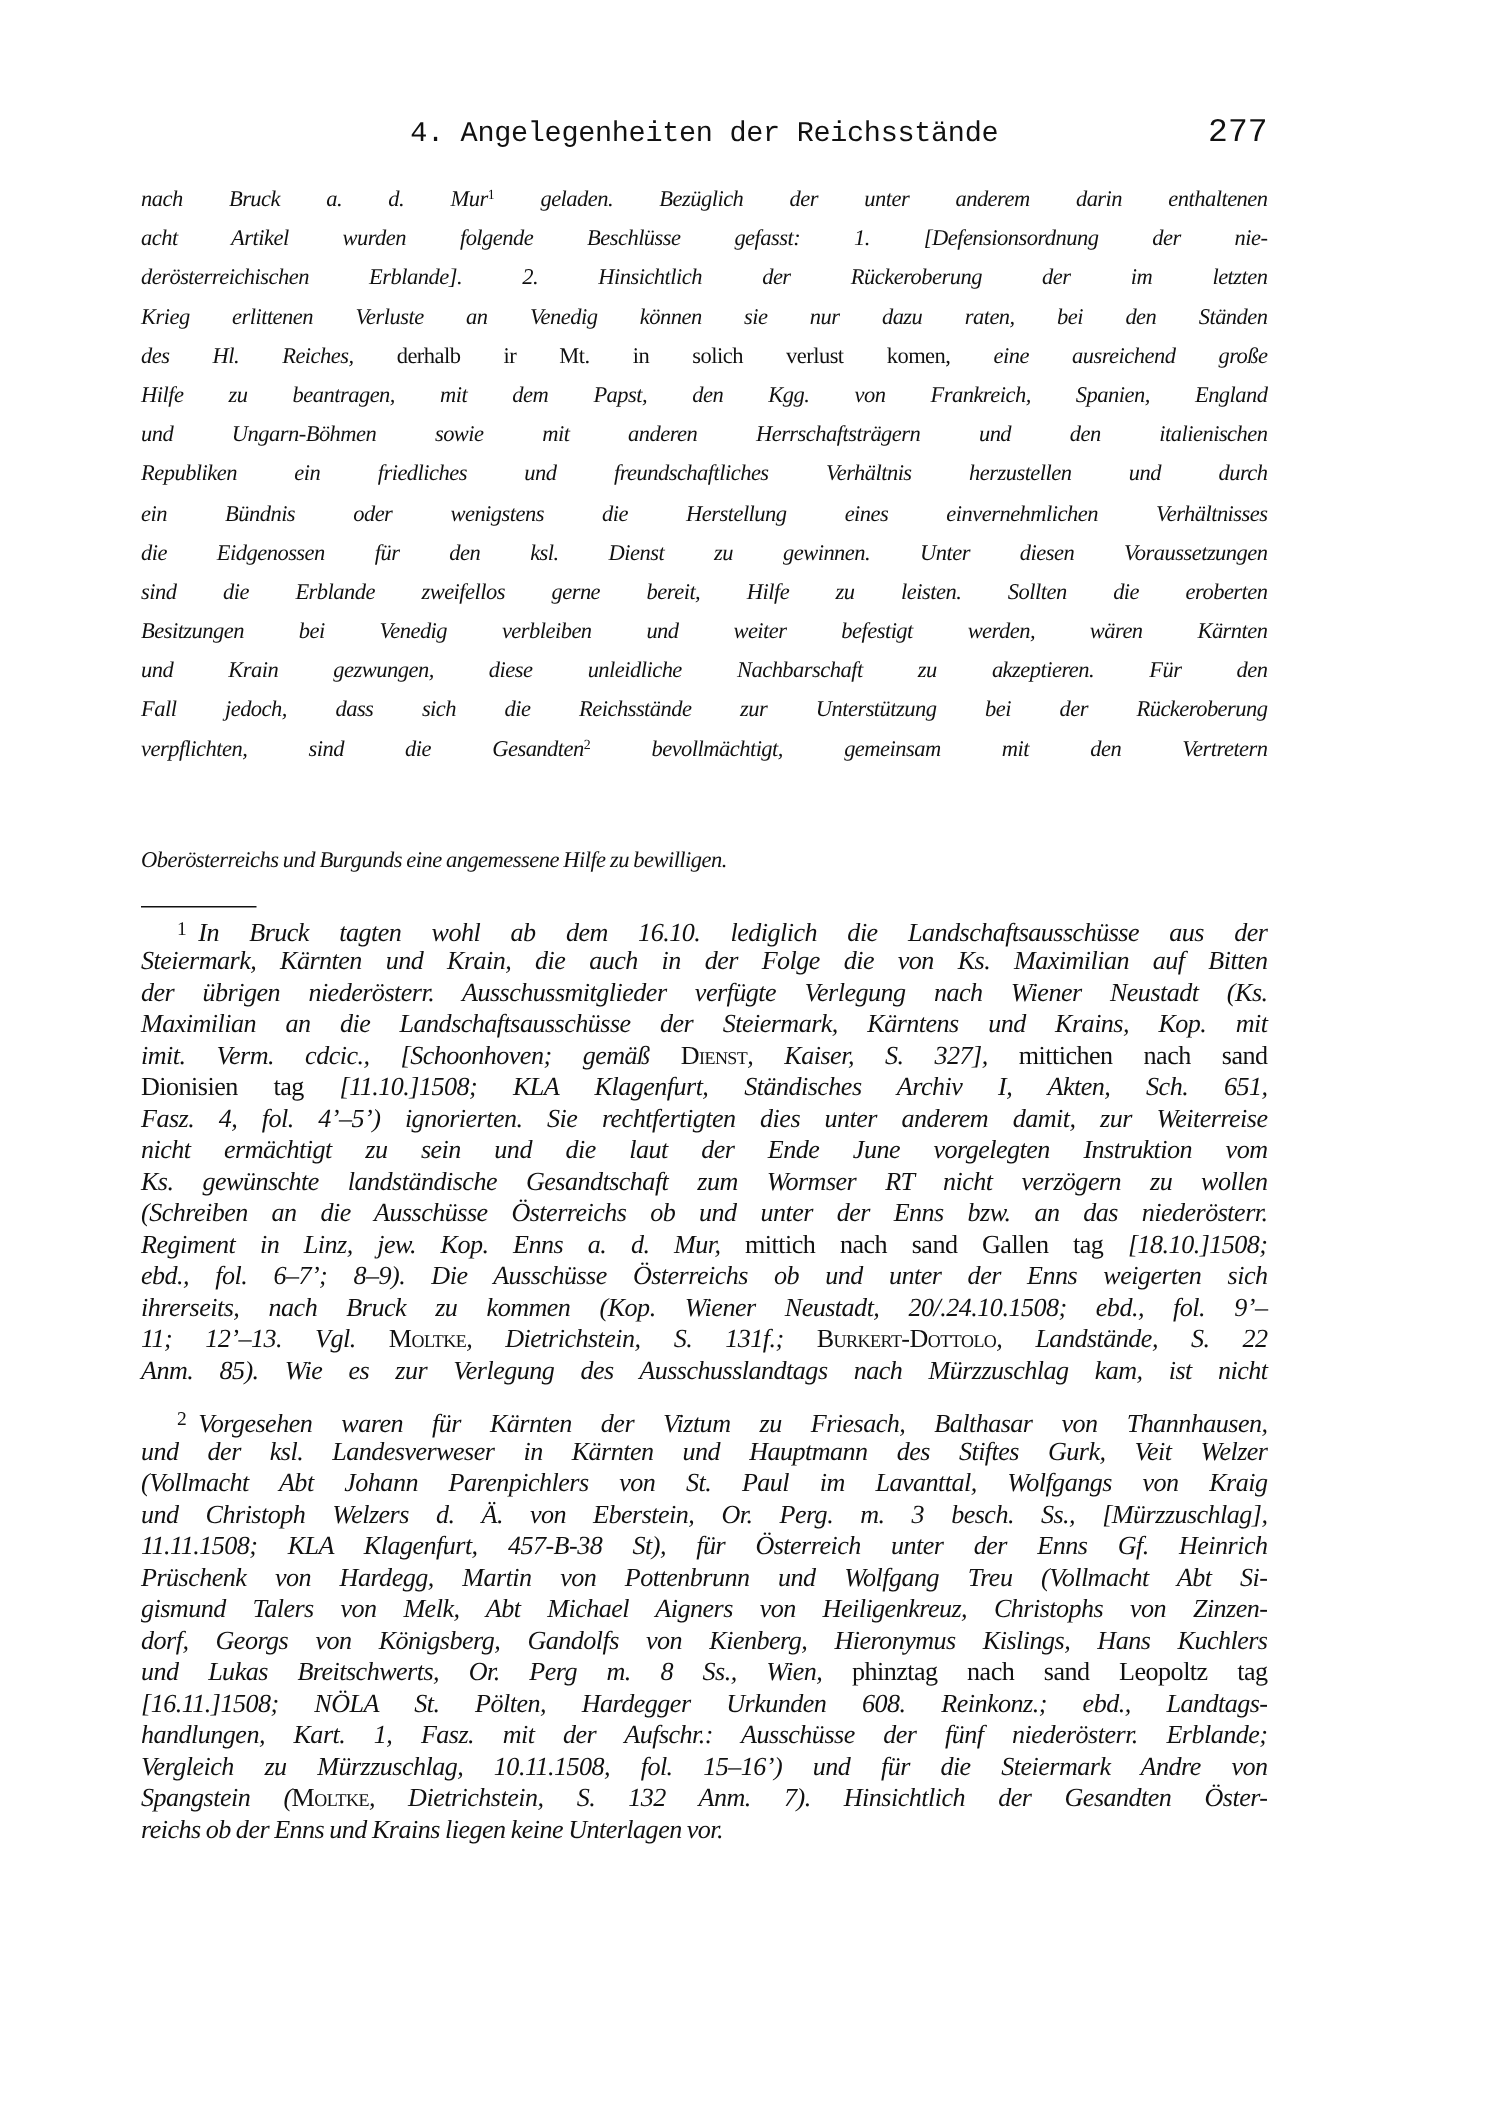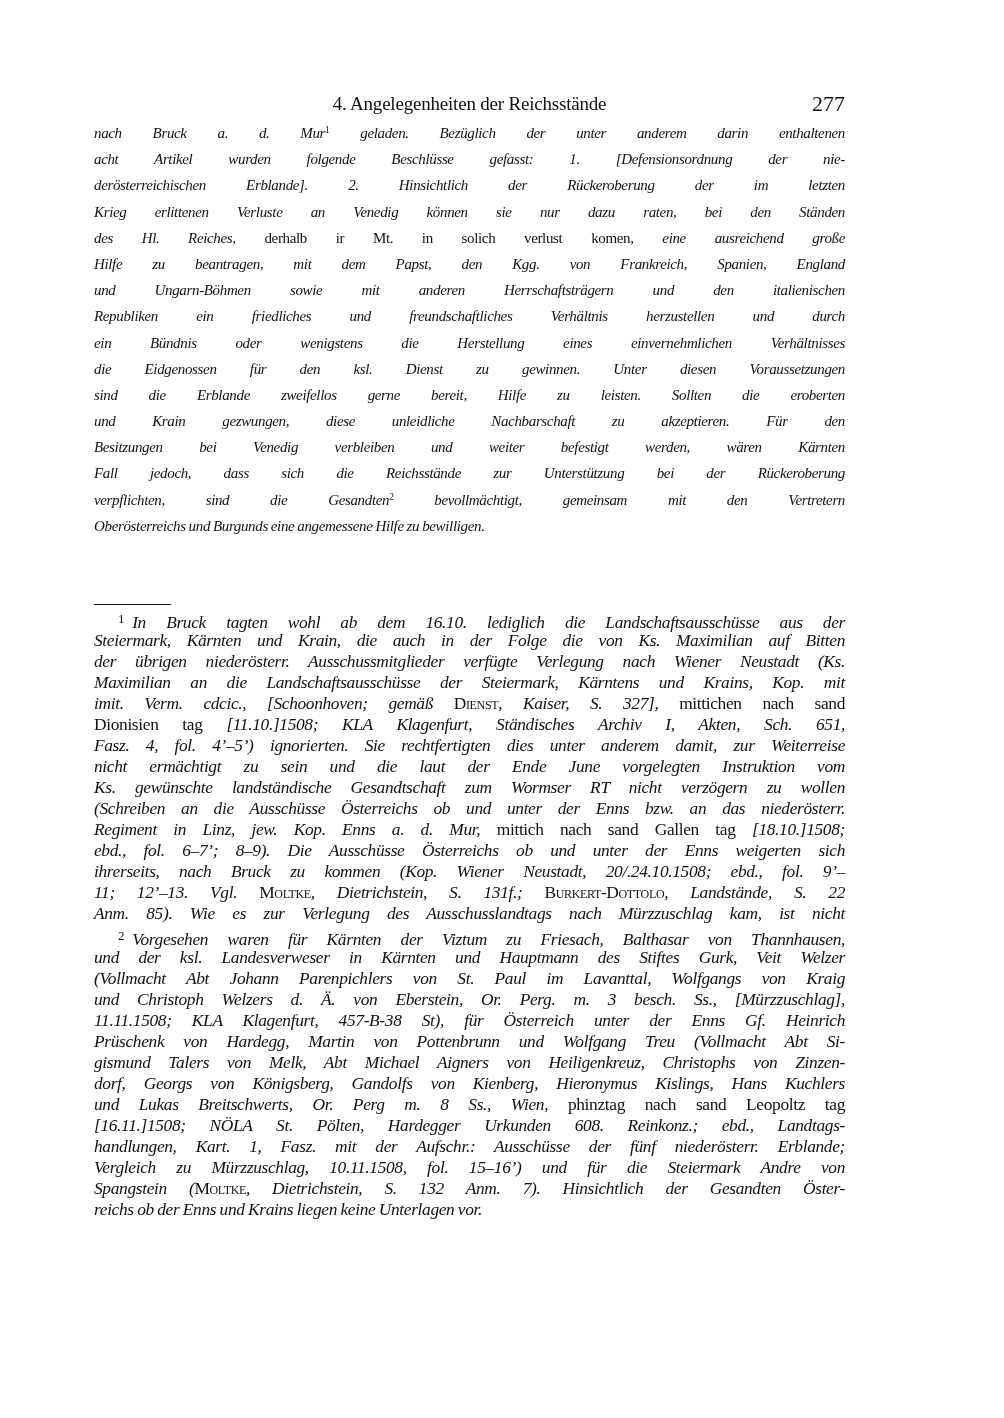--- a/index.html
+++ b/index.html
@@ -5,8 +5,8 @@
   html, body { margin: 0; padding: 0; background: #ffffff; }
   body { width: 1004px; height: 1418px; position: relative; overflow: hidden; color: #111; }
   .page { position: absolute; left: 94px; top: 0; width: 751px; }
-  .running-head { position: absolute; top: 91px; left: 0; width: 751px; height: 28px;
-    font-family: Liberation Serif, serif; font-size: 19px; }
+  .running-head { position: absolute; top: 76px; left: 0; width: 751px; height: 28px;
+    font-family: Liberation Mono, monospace; font-size: 19px; }
   .running-head .title { position: absolute; left: 0; right: 0; text-align: center; top: 2px; letter-spacing: -0.2px; }
   .running-head .pageno { position: absolute; right: 0; top: 0; font-size: 22px; }
   .body-text { position: absolute; top: 120px; left: 0; width: 751px;

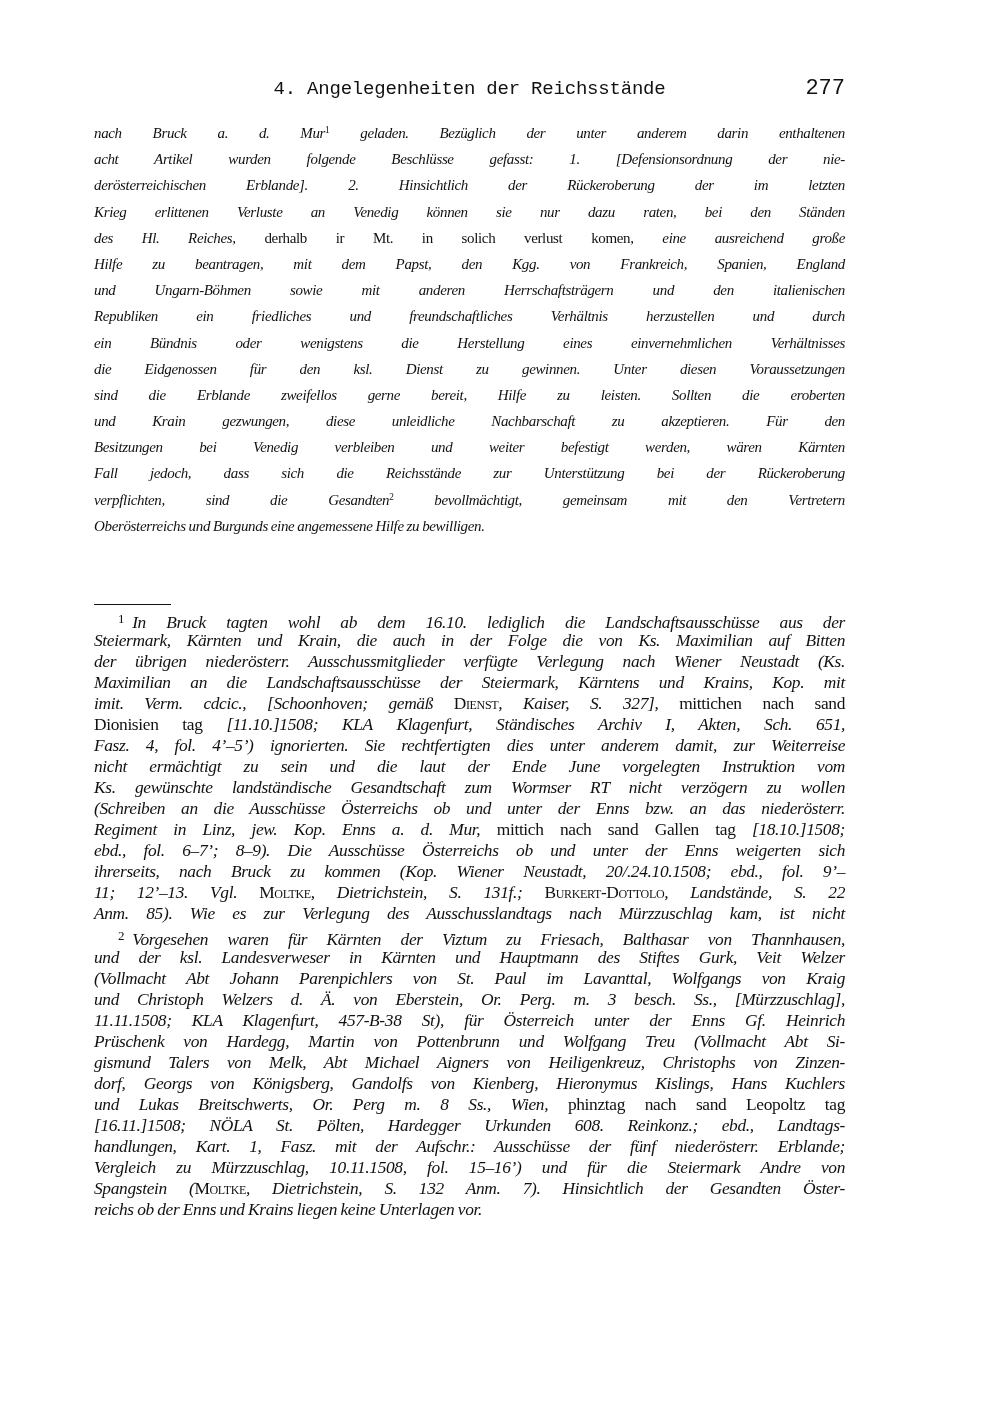--- a/index.html
+++ b/index.html
@@ -48,8 +48,8 @@
       <span class="line"><span class="it">ein Bündnis oder wenigstens die Herstellung eines einvernehmlichen Verhältnisses</span></span>
       <span class="line"><span class="it">die Eidgenossen für den ksl. Dienst zu gewinnen. Unter diesen Voraussetzungen</span></span>
       <span class="line"><span class="it">sind die Erblande zweifellos gerne bereit, Hilfe zu leisten. Sollten die eroberten</span></span>
+      <span class="line"><span class="it">Besitzungen bei Venedig verbleiben und weiter befestigt werden, wären Kärnten</span></span>
       <span class="line"><span class="it">und Krain gezwungen, diese unleidliche Nachbarschaft zu akzeptieren. Für den</span></span>
-      <span class="line"><span class="it">Besitzungen bei Venedig verbleiben und weiter befestigt werden, wären Kärnten</span></span>
       <span class="line"><span class="it">Fall jedoch, dass sich die Reichsstände zur Unterstützung bei der Rückeroberung</span></span>
       <span class="line"><span class="it">verpflichten, sind die Gesandten</span><sup>2</sup><span class="it"> bevollmächtigt, gemeinsam mit den Vertretern</span></span>
       <span class="line last"><span class="it">Oberösterreichs und Burgunds eine angemessene Hilfe zu bewilligen.</span></span>

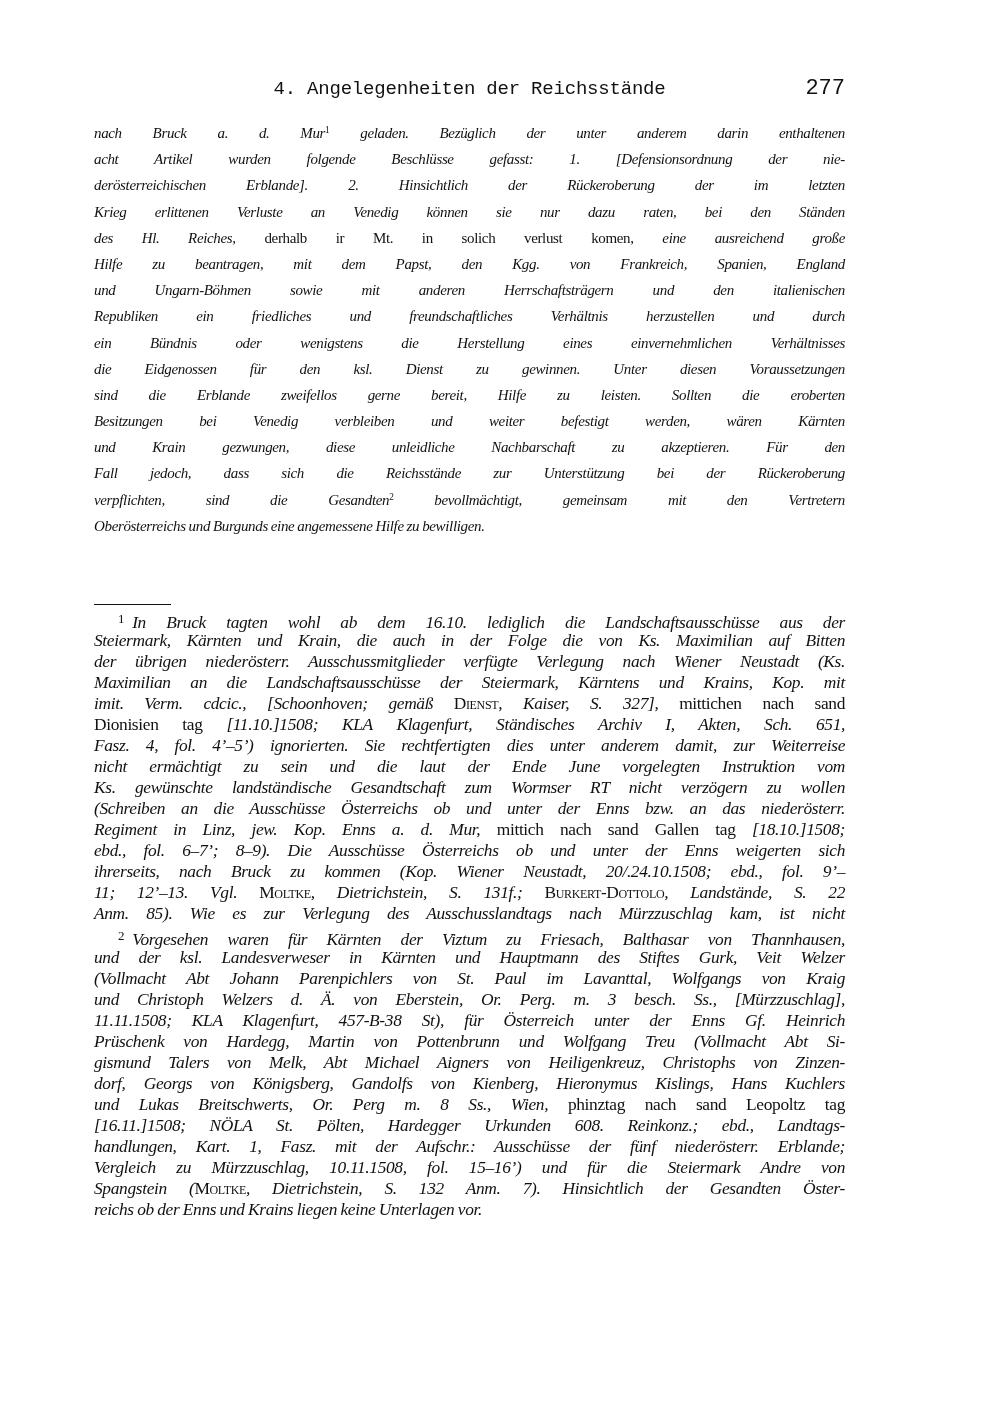--- a/index.html
+++ b/index.html
@@ -13,7 +13,7 @@
     font-family: "Liberation Serif", serif; font-size: 15px; line-height: 26.2px;
     text-align: justify; letter-spacing: -0.35px; word-spacing: -0.5px; }
   .body-text .line { display: block; text-align: justify; text-align-last: justify; white-space: nowrap; overflow: visible; height: 26.2px; }
-  .body-text .line.last { text-align-last: left; }
+  .body-text .line.last { text-align-last: left; margin-top: 48px; }
   i, .it { font-style: italic; }
   .up { font-style: normal; }
   sup { font-size: 0.62em; line-height: 0; vertical-align: 0.5em; font-style: normal; }

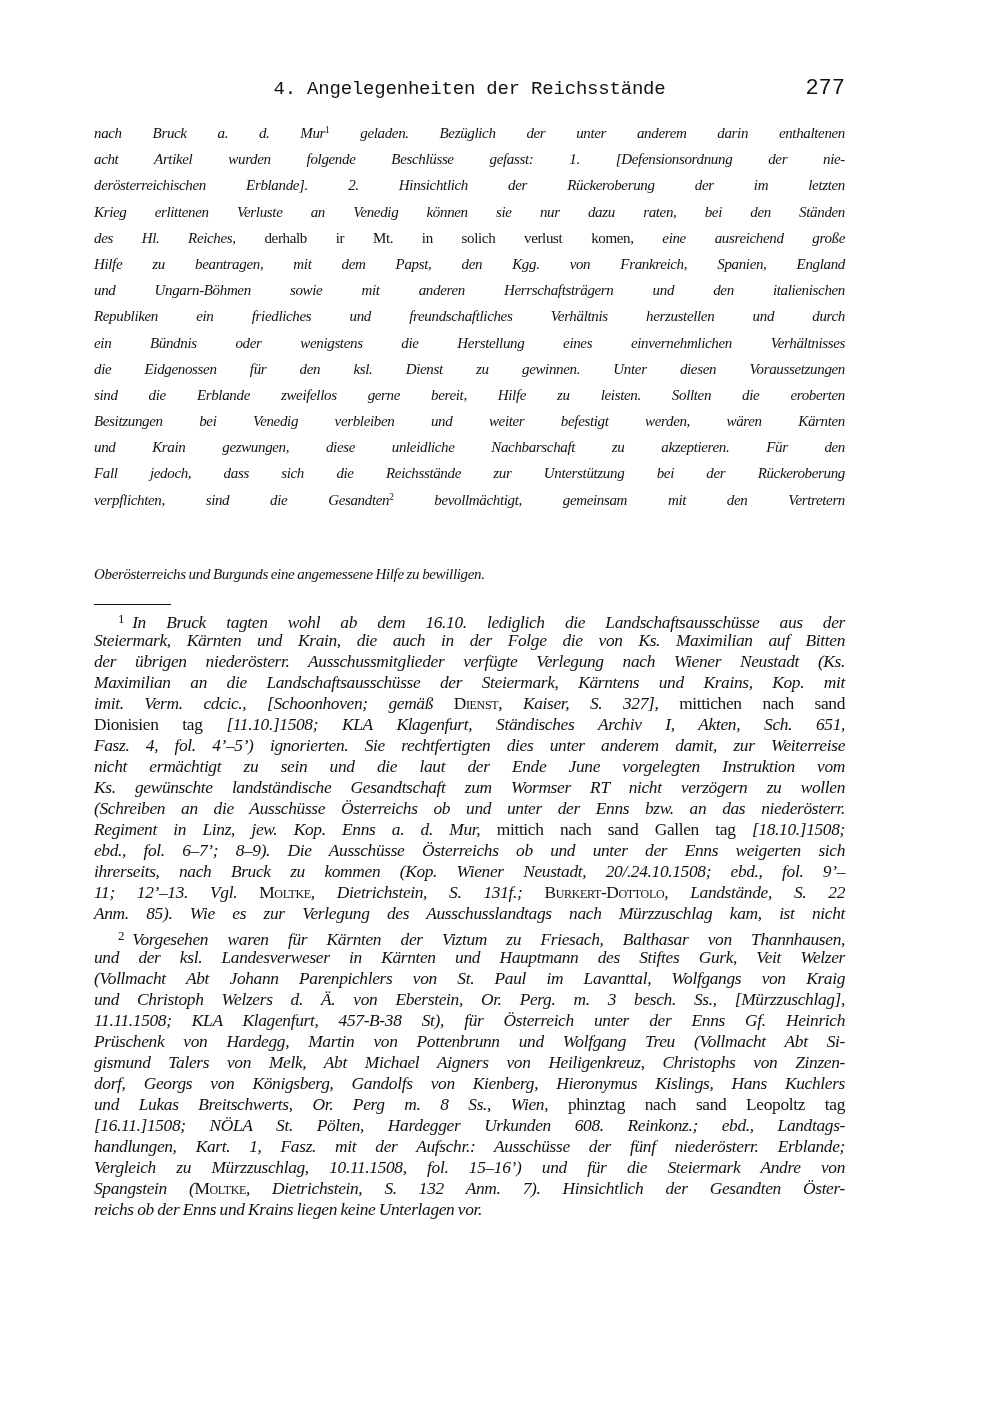--- a/index.html
+++ b/index.html
@@ -25,7 +25,7 @@
   .footnotes .line { display: block; text-align: justify; text-align-last: justify; white-space: nowrap; height: 21px; }
   .footnotes .line.last { text-align-last: left; }
   .fn-num { font-style: normal; font-size: 13px; vertical-align: 0.35em; margin-left: 24px; margin-right: 8px; }
-  .fn-block + .fn-block { margin-top: 2px; }
+  .fn-block + .fn-block { margin-top: 12px; }
 </style>
 </head>
 <body>

